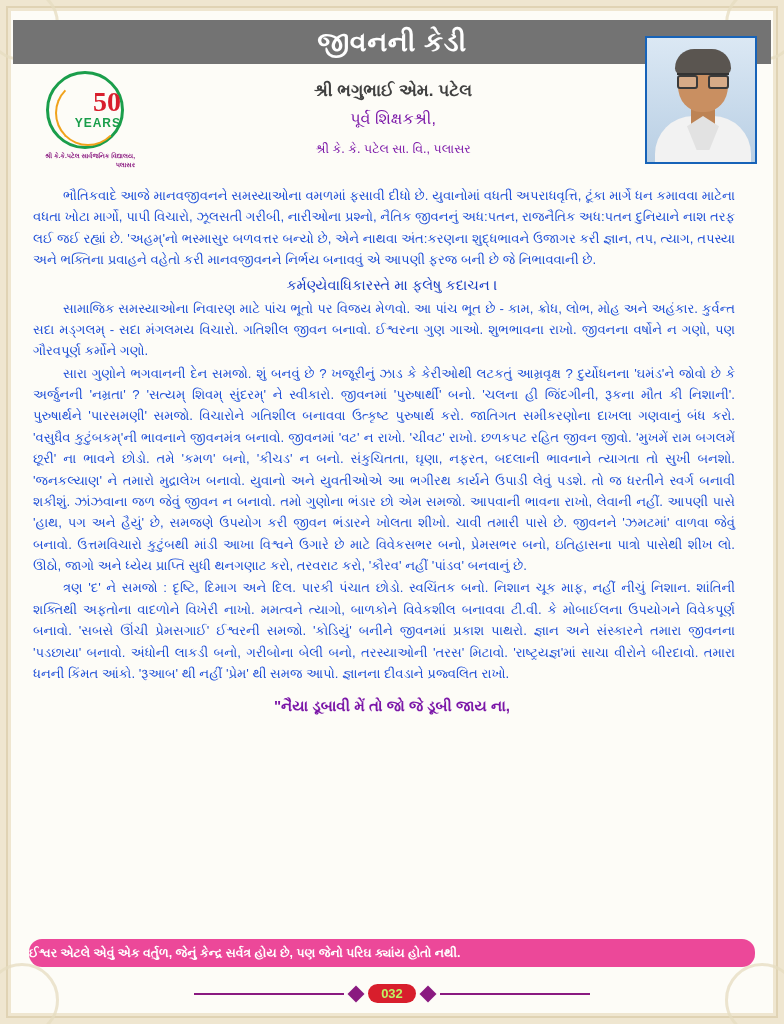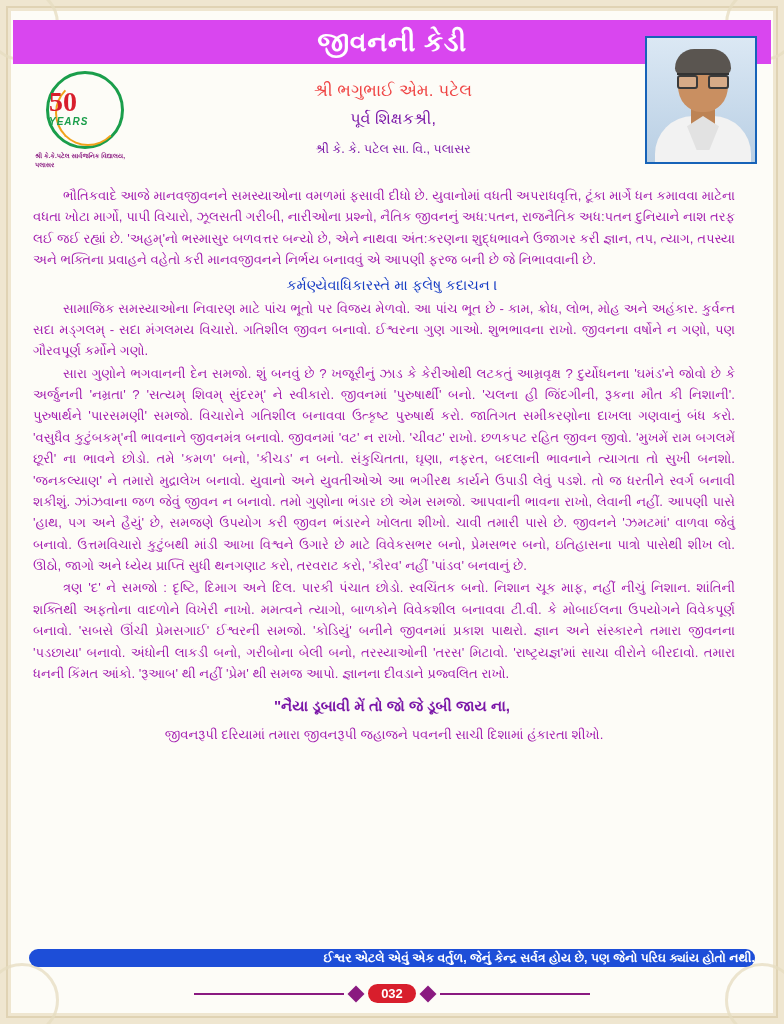--- a/index.html
+++ b/index.html
@@ -52,7 +52,7 @@
     left: 0; top: 7px;
     width: 758px;
     height: 44px;
-    background: #d946ef;
+    background: #737373;
     display: flex;
     align-items: center;
     justify-content: center;

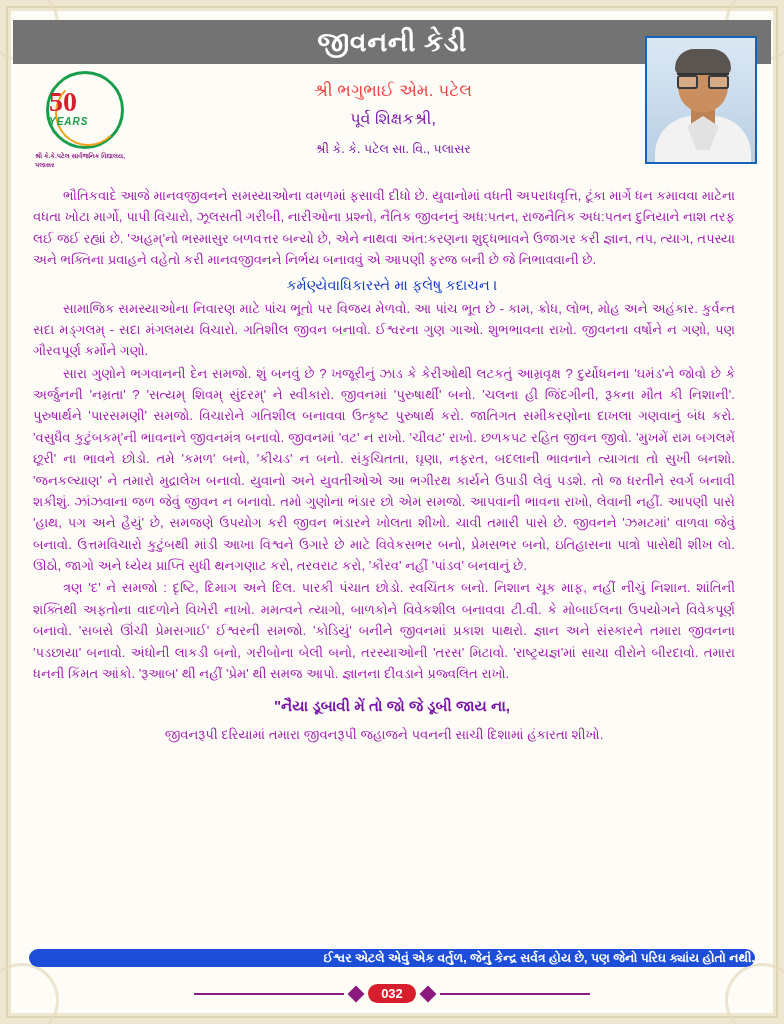--- a/index.html
+++ b/index.html
@@ -69,7 +69,7 @@
     position: absolute;
     left: 22px; top: 58px;
     width: 100px; height: 100px;
-    text-align: left;
+    text-align: right;
   }
   .logo-circle {
     position: relative;

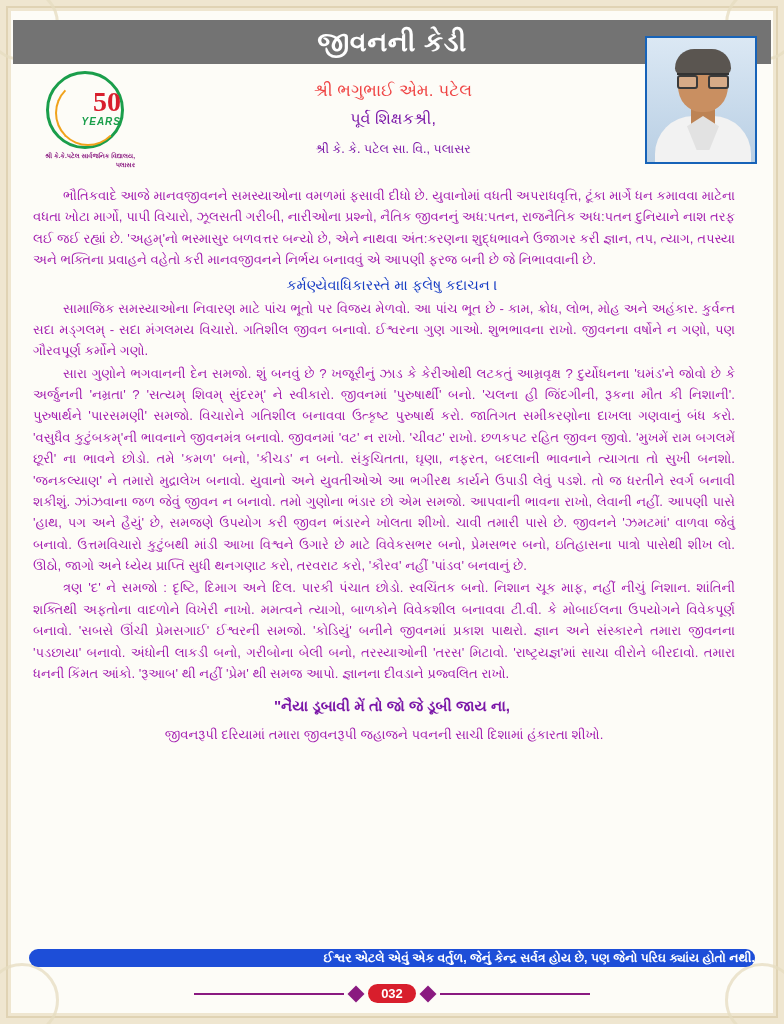--- a/index.html
+++ b/index.html
@@ -120,9 +120,9 @@
     text-align: center;
   }
   .author-name {
-    color: #ef4444;
+    color: #404040;
     font-size: 17px;
-    font-weight: normal;
+    font-weight: bold;
   }
   .author-role {
     margin-top: 9px;

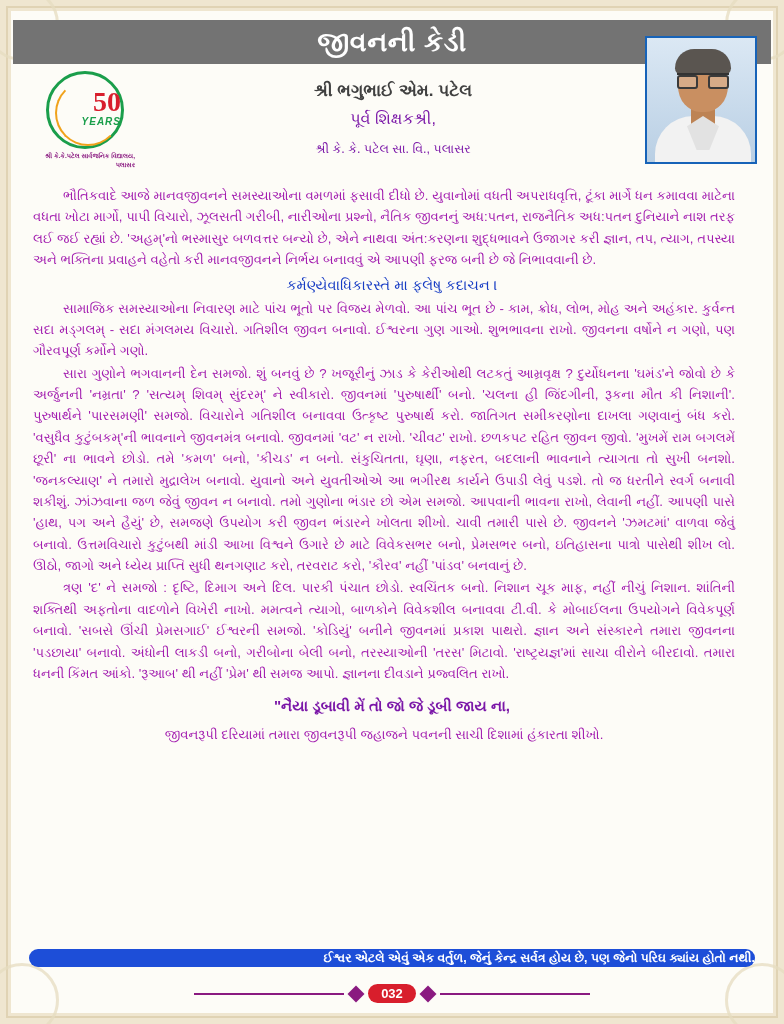--- a/index.html
+++ b/index.html
@@ -89,11 +89,10 @@
   .logo-years {
     position: absolute;
     left: 0; right: 0; top: 42px;
-    font-size: 10px;
+    font-size: 12px;
     font-weight: bold;
     color: #1a9e4b;
     letter-spacing: 1px;
-    font-style: italic;
   }
   .logo-arc {
     position: absolute;

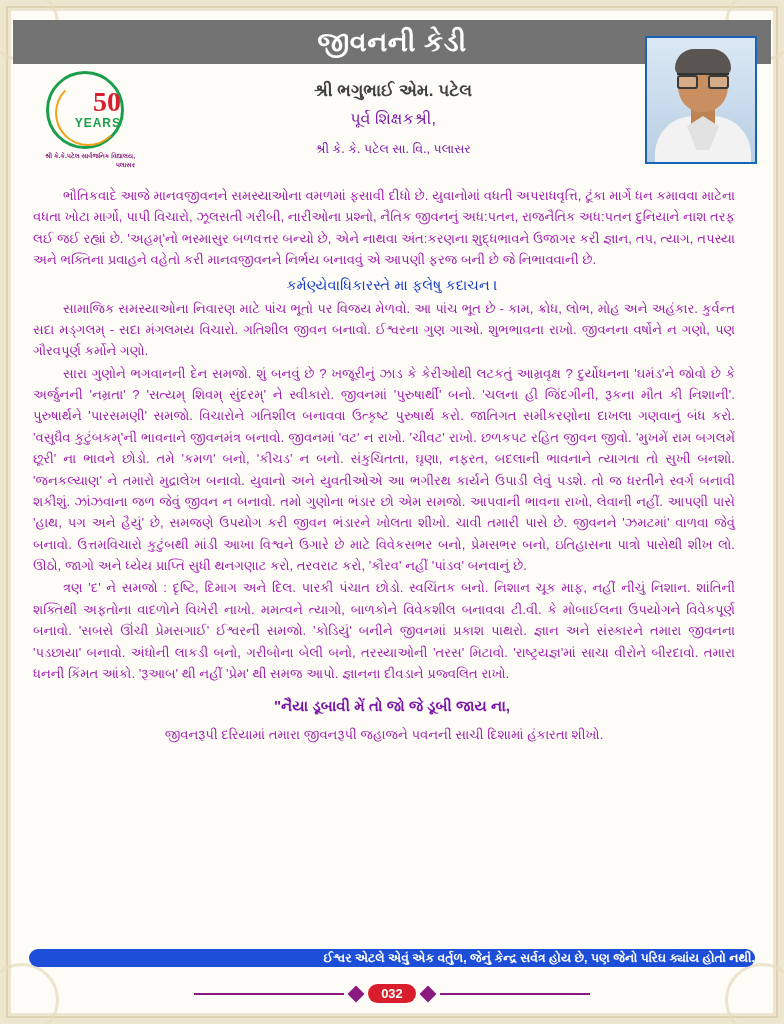--- a/index.html
+++ b/index.html
@@ -204,7 +204,7 @@
   }
   p.para {
     margin: 0 16px 1px 0;
-    color: #a21caf;
+    color: #1d4ed8;
     font-size: 13.2px;
     line-height: 1.62;
     text-align: justify;

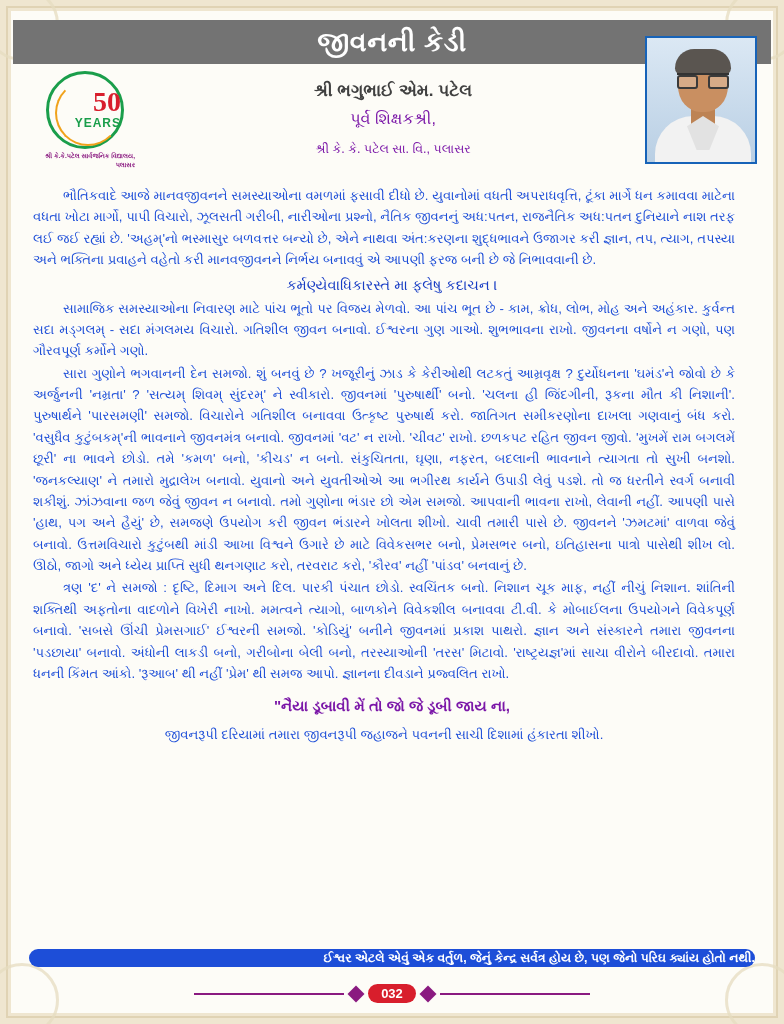--- a/index.html
+++ b/index.html
@@ -331,7 +331,6 @@
         <span>"નૈયા ડૂબાવી મેં તો જો જે ડૂબી જાય ના,</span>
       </div>
 
-      <p class="para closing">જીવનરૂપી દરિયામાં તમારા જીવનરૂપી જહાજને પવનની સાચી દિશામાં હંકારતા શીખો.</p>
     </div>
 
     <div class="footer-bar">

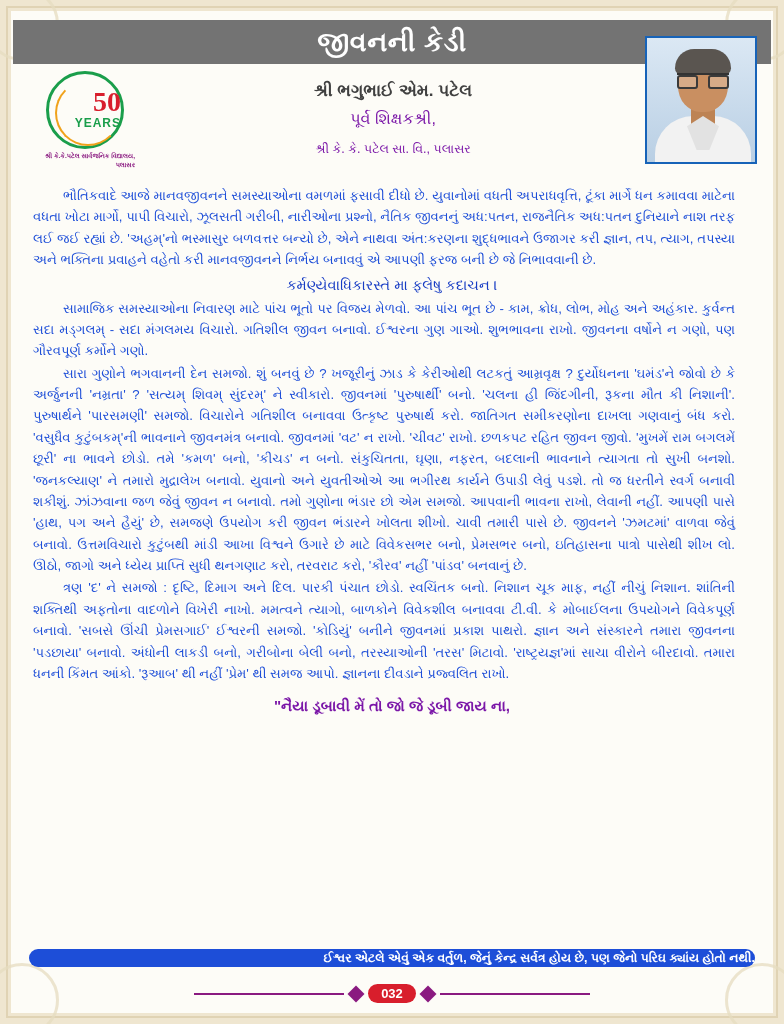--- a/index.html
+++ b/index.html
@@ -234,12 +234,12 @@
     position: absolute;
     left: 16px; bottom: 44px;
     width: 726px;
-    height: 18px;
-    background: #1d4ed8;
+    height: 28px;
+    background: #ec4899;
     border-radius: 13px;
     display: flex;
     align-items: center;
-    justify-content: flex-end;
+    justify-content: flex-start;
   }
   .footer-bar span {
     color: #ffffff;

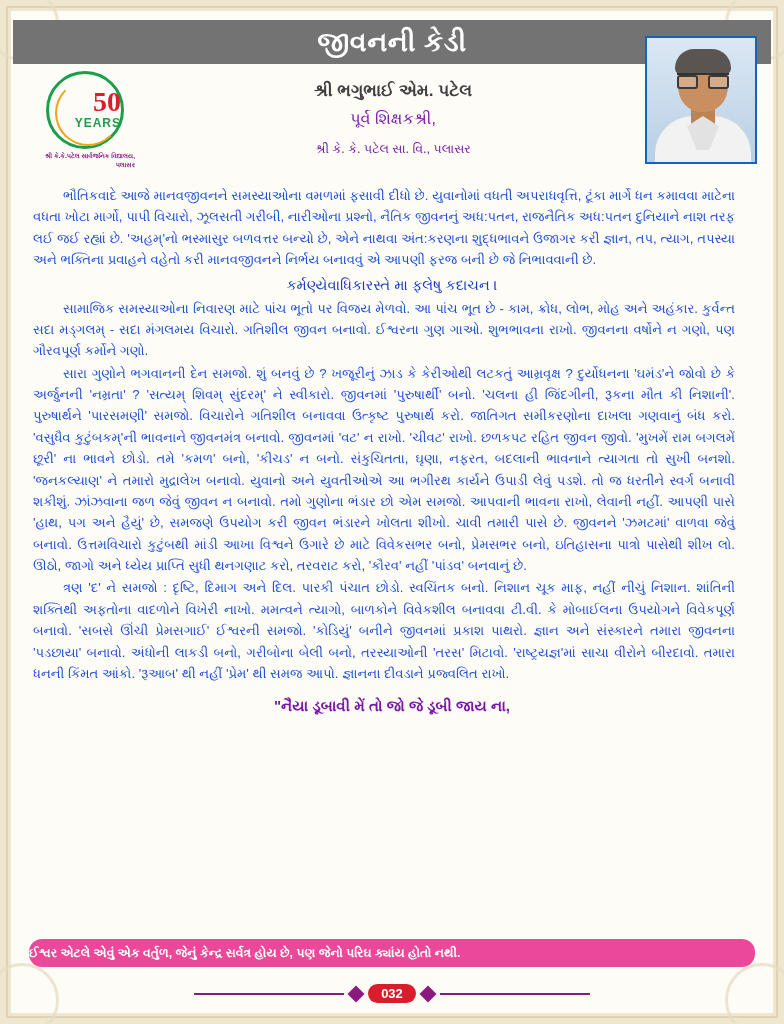--- a/index.html
+++ b/index.html
@@ -265,7 +265,7 @@
   }
   .pill {
     background: #d81e2c;
-    color: #ffffff;
+    color: #bef264;
     font-size: 13px;
     font-weight: bold;
     padding: 2px 13px;

